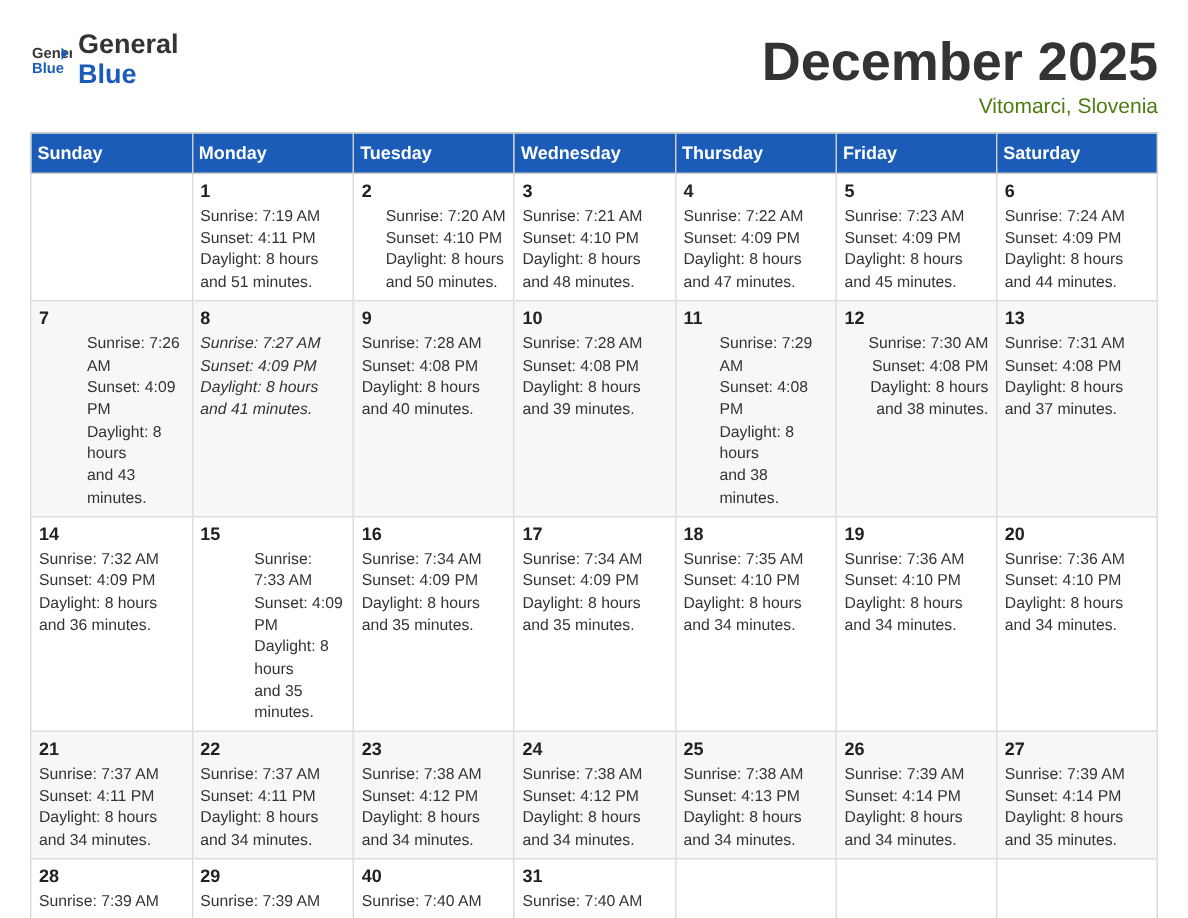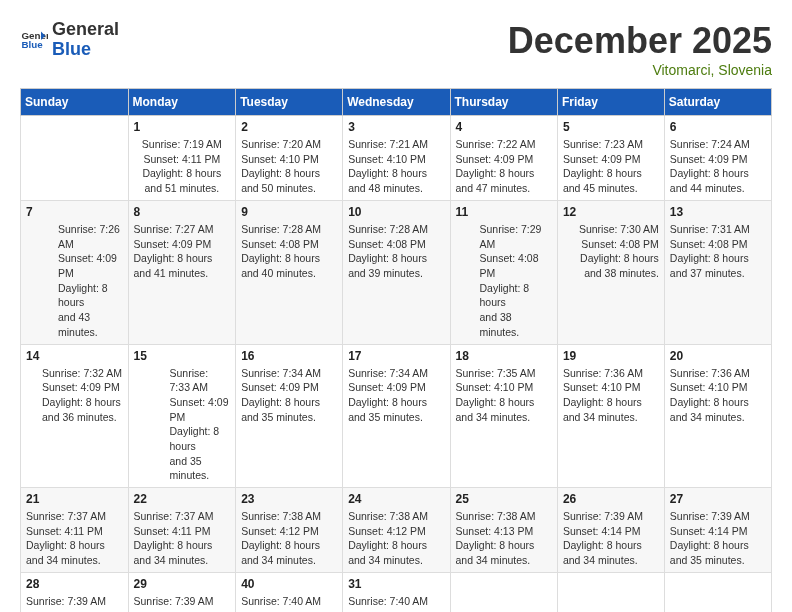--- a/index.html
+++ b/index.html
@@ -126,7 +126,7 @@
         <td class="empty-cell"></td>
         <td>
           <div class="day-num">1</div>
-          <div class="day-info" style="white-space: pre-line; text-align: center;">Sunrise: 7:19 AM
+          <div class="day-info" style="white-space: pre-line;">Sunrise: 7:19 AM
 Sunset: 4:11 PM
 Daylight: 8 hours
 and 51 minutes.</div>

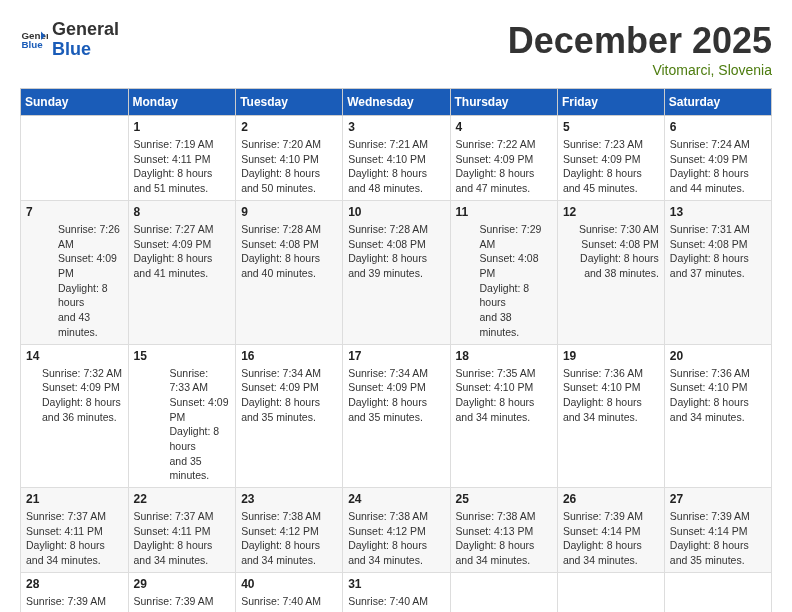--- a/index.html
+++ b/index.html
@@ -133,7 +133,7 @@
         </td>
         <td>
           <div class="day-num">2</div>
-          <div class="day-info" style="white-space: pre-line;">Sunrise: 7:20 AM
+          <div class="day-info" style="white-space: pre-line; margin-left: 16px;">Sunrise: 7:20 AM
 Sunset: 4:10 PM
 Daylight: 8 hours
 and 50 minutes.</div>

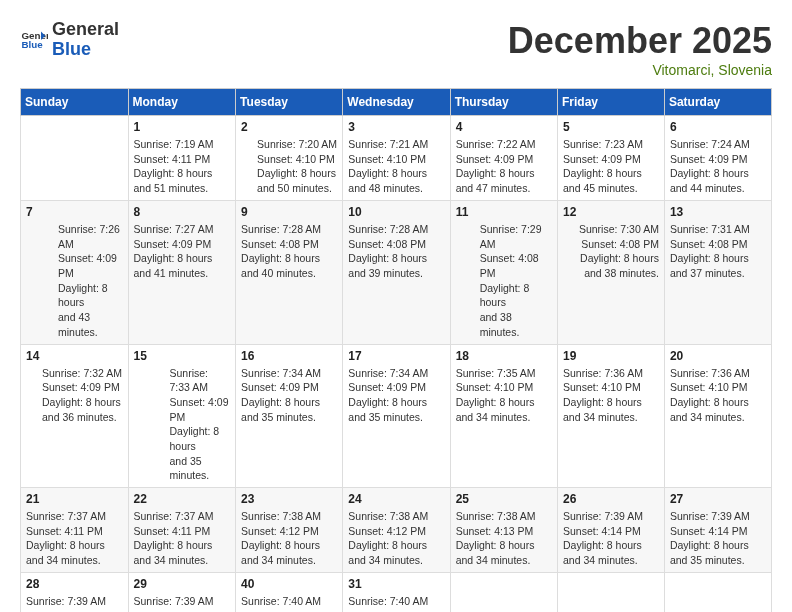--- a/index.html
+++ b/index.html
@@ -177,7 +177,7 @@
         </td>
         <td>
           <div class="day-num">8</div>
-          <div class="day-info" style="white-space: pre-line;">Sunrise: 7:27 AM
+          <div class="day-info" style="white-space: pre-line; font-style: italic;">Sunrise: 7:27 AM
 Sunset: 4:09 PM
 Daylight: 8 hours
 and 41 minutes.</div>

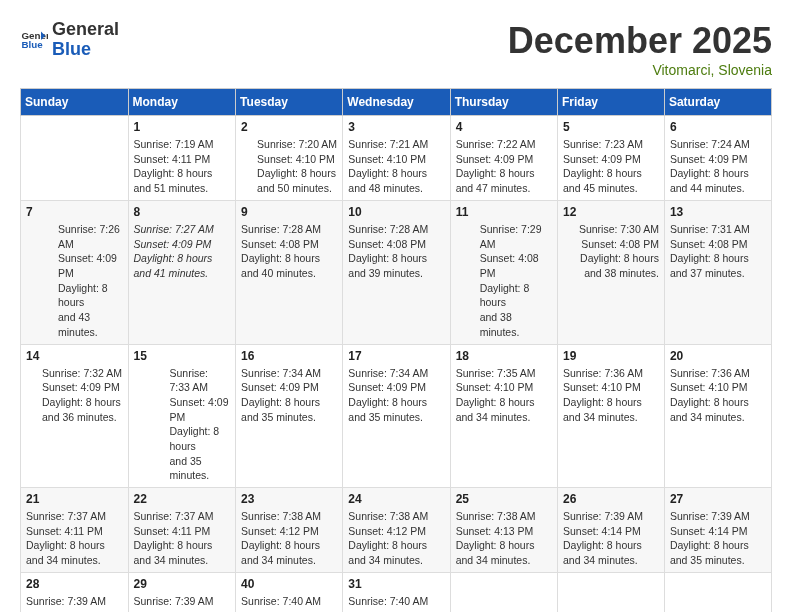--- a/index.html
+++ b/index.html
@@ -221,7 +221,7 @@
       <tr>
         <td>
           <div class="day-num">14</div>
-          <div class="day-info" style="white-space: pre-line; margin-left: 16px;">Sunrise: 7:32 AM
+          <div class="day-info" style="white-space: pre-line;">Sunrise: 7:32 AM
 Sunset: 4:09 PM
 Daylight: 8 hours
 and 36 minutes.</div>

